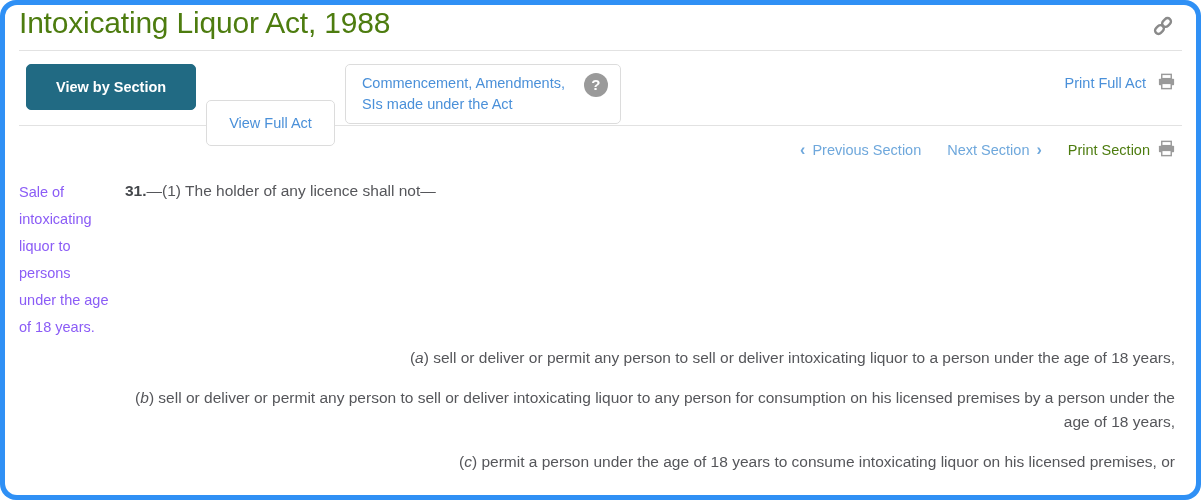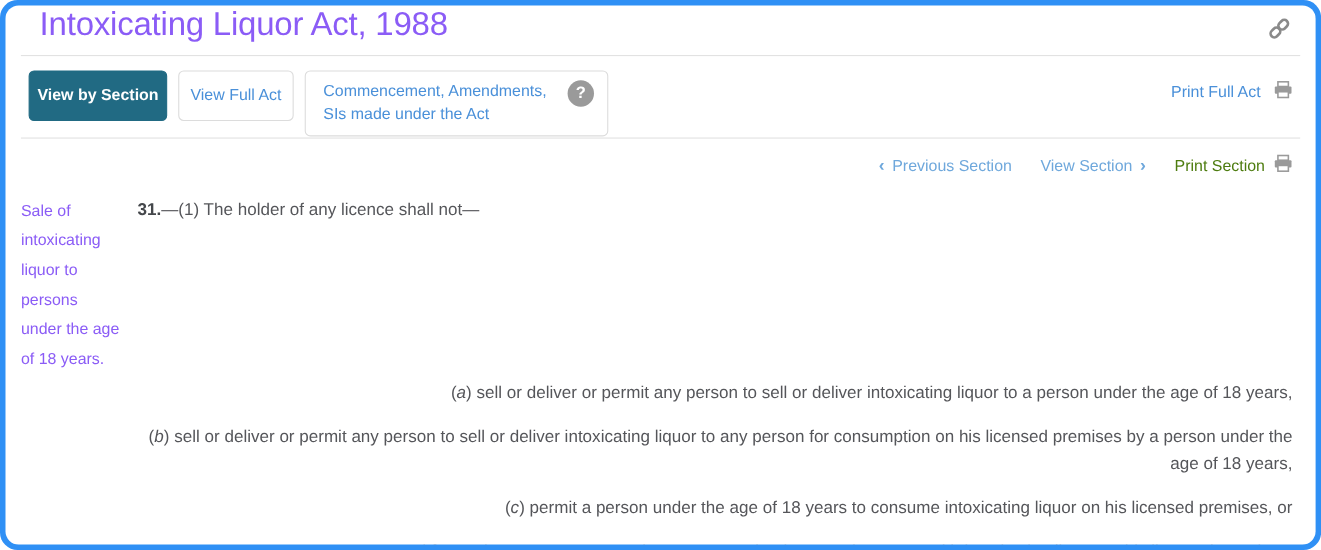--- a/index.html
+++ b/index.html
@@ -44,10 +44,9 @@
     top: 1px;
     font-size: 30px;
     font-weight: 400;
-    color: #8b5cf6;
+    color: #4d7c0f;
     letter-spacing: -0.2px;
     white-space: nowrap;
-    margin-left: 17px;
   }
 
   .permalink-icon {

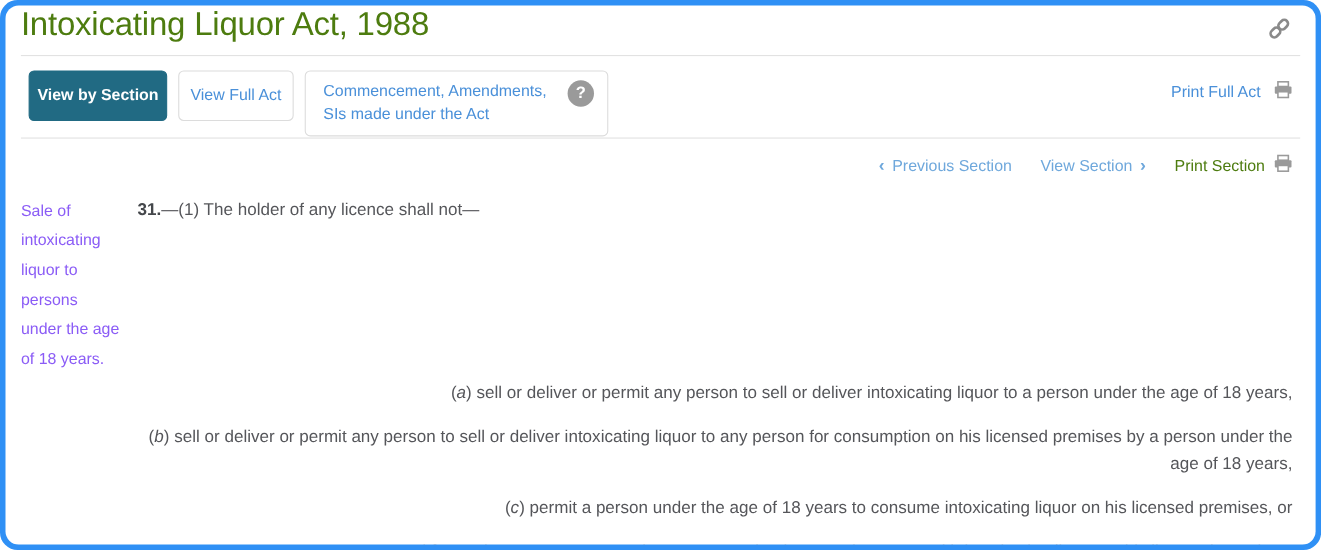--- a/index.html
+++ b/index.html
@@ -97,7 +97,7 @@
     border-color: #216a83;
     color: #ffffff;
     font-weight: bold;
-    padding: 14px 7px;
+    padding: 14px 29px;
   }
 
   .tab.plain {

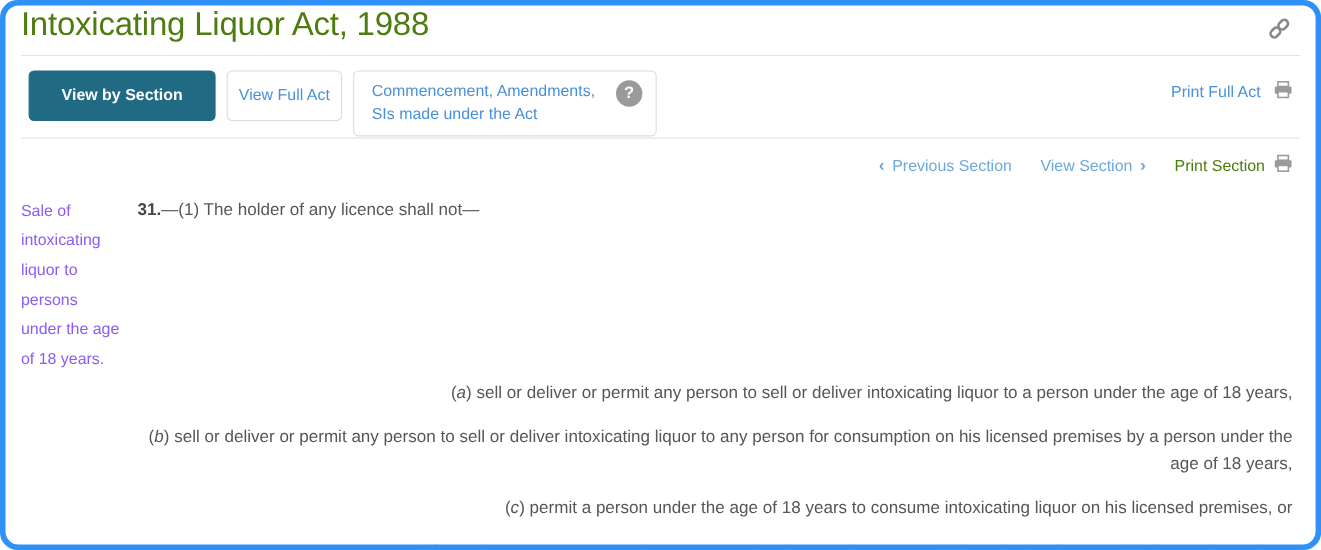--- a/index.html
+++ b/index.html
@@ -101,7 +101,8 @@
   }
 
   .tab.plain {
-    padding: 14px 10px;
+    padding: 14px 22px;
+    margin-top: 36px;
   }
 
   .tab.wide {

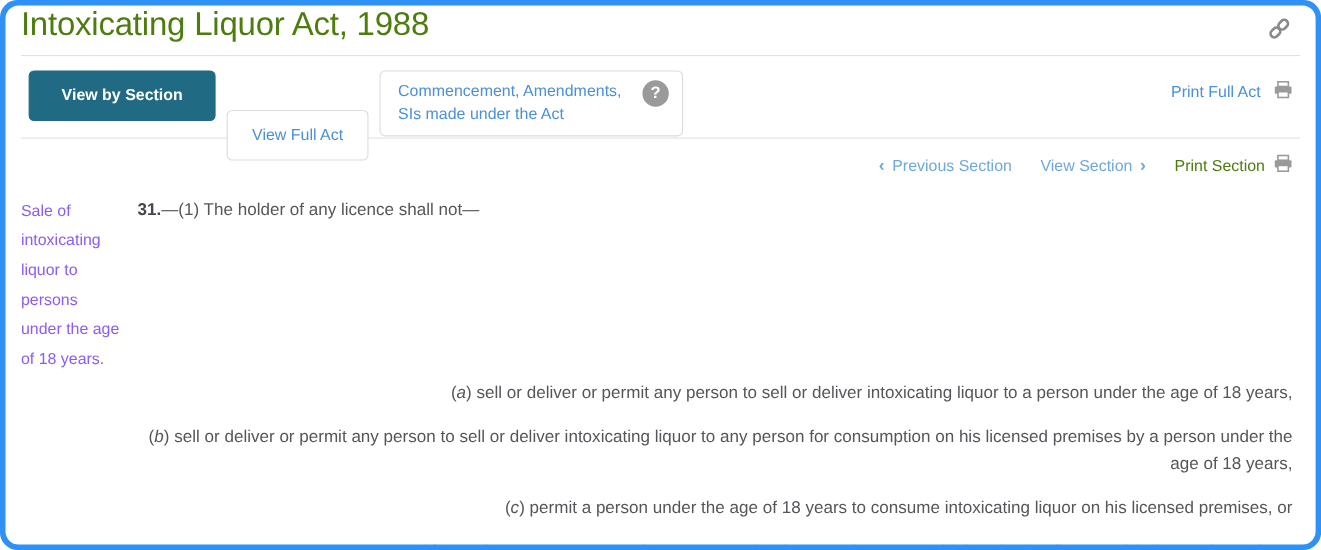--- a/index.html
+++ b/index.html
@@ -293,7 +293,7 @@
         </div>
 
         <div class="navlink">
-          <span>View Section</span>
+          <span>Next Section</span>
           <span class="chev">›</span>
         </div>
 

